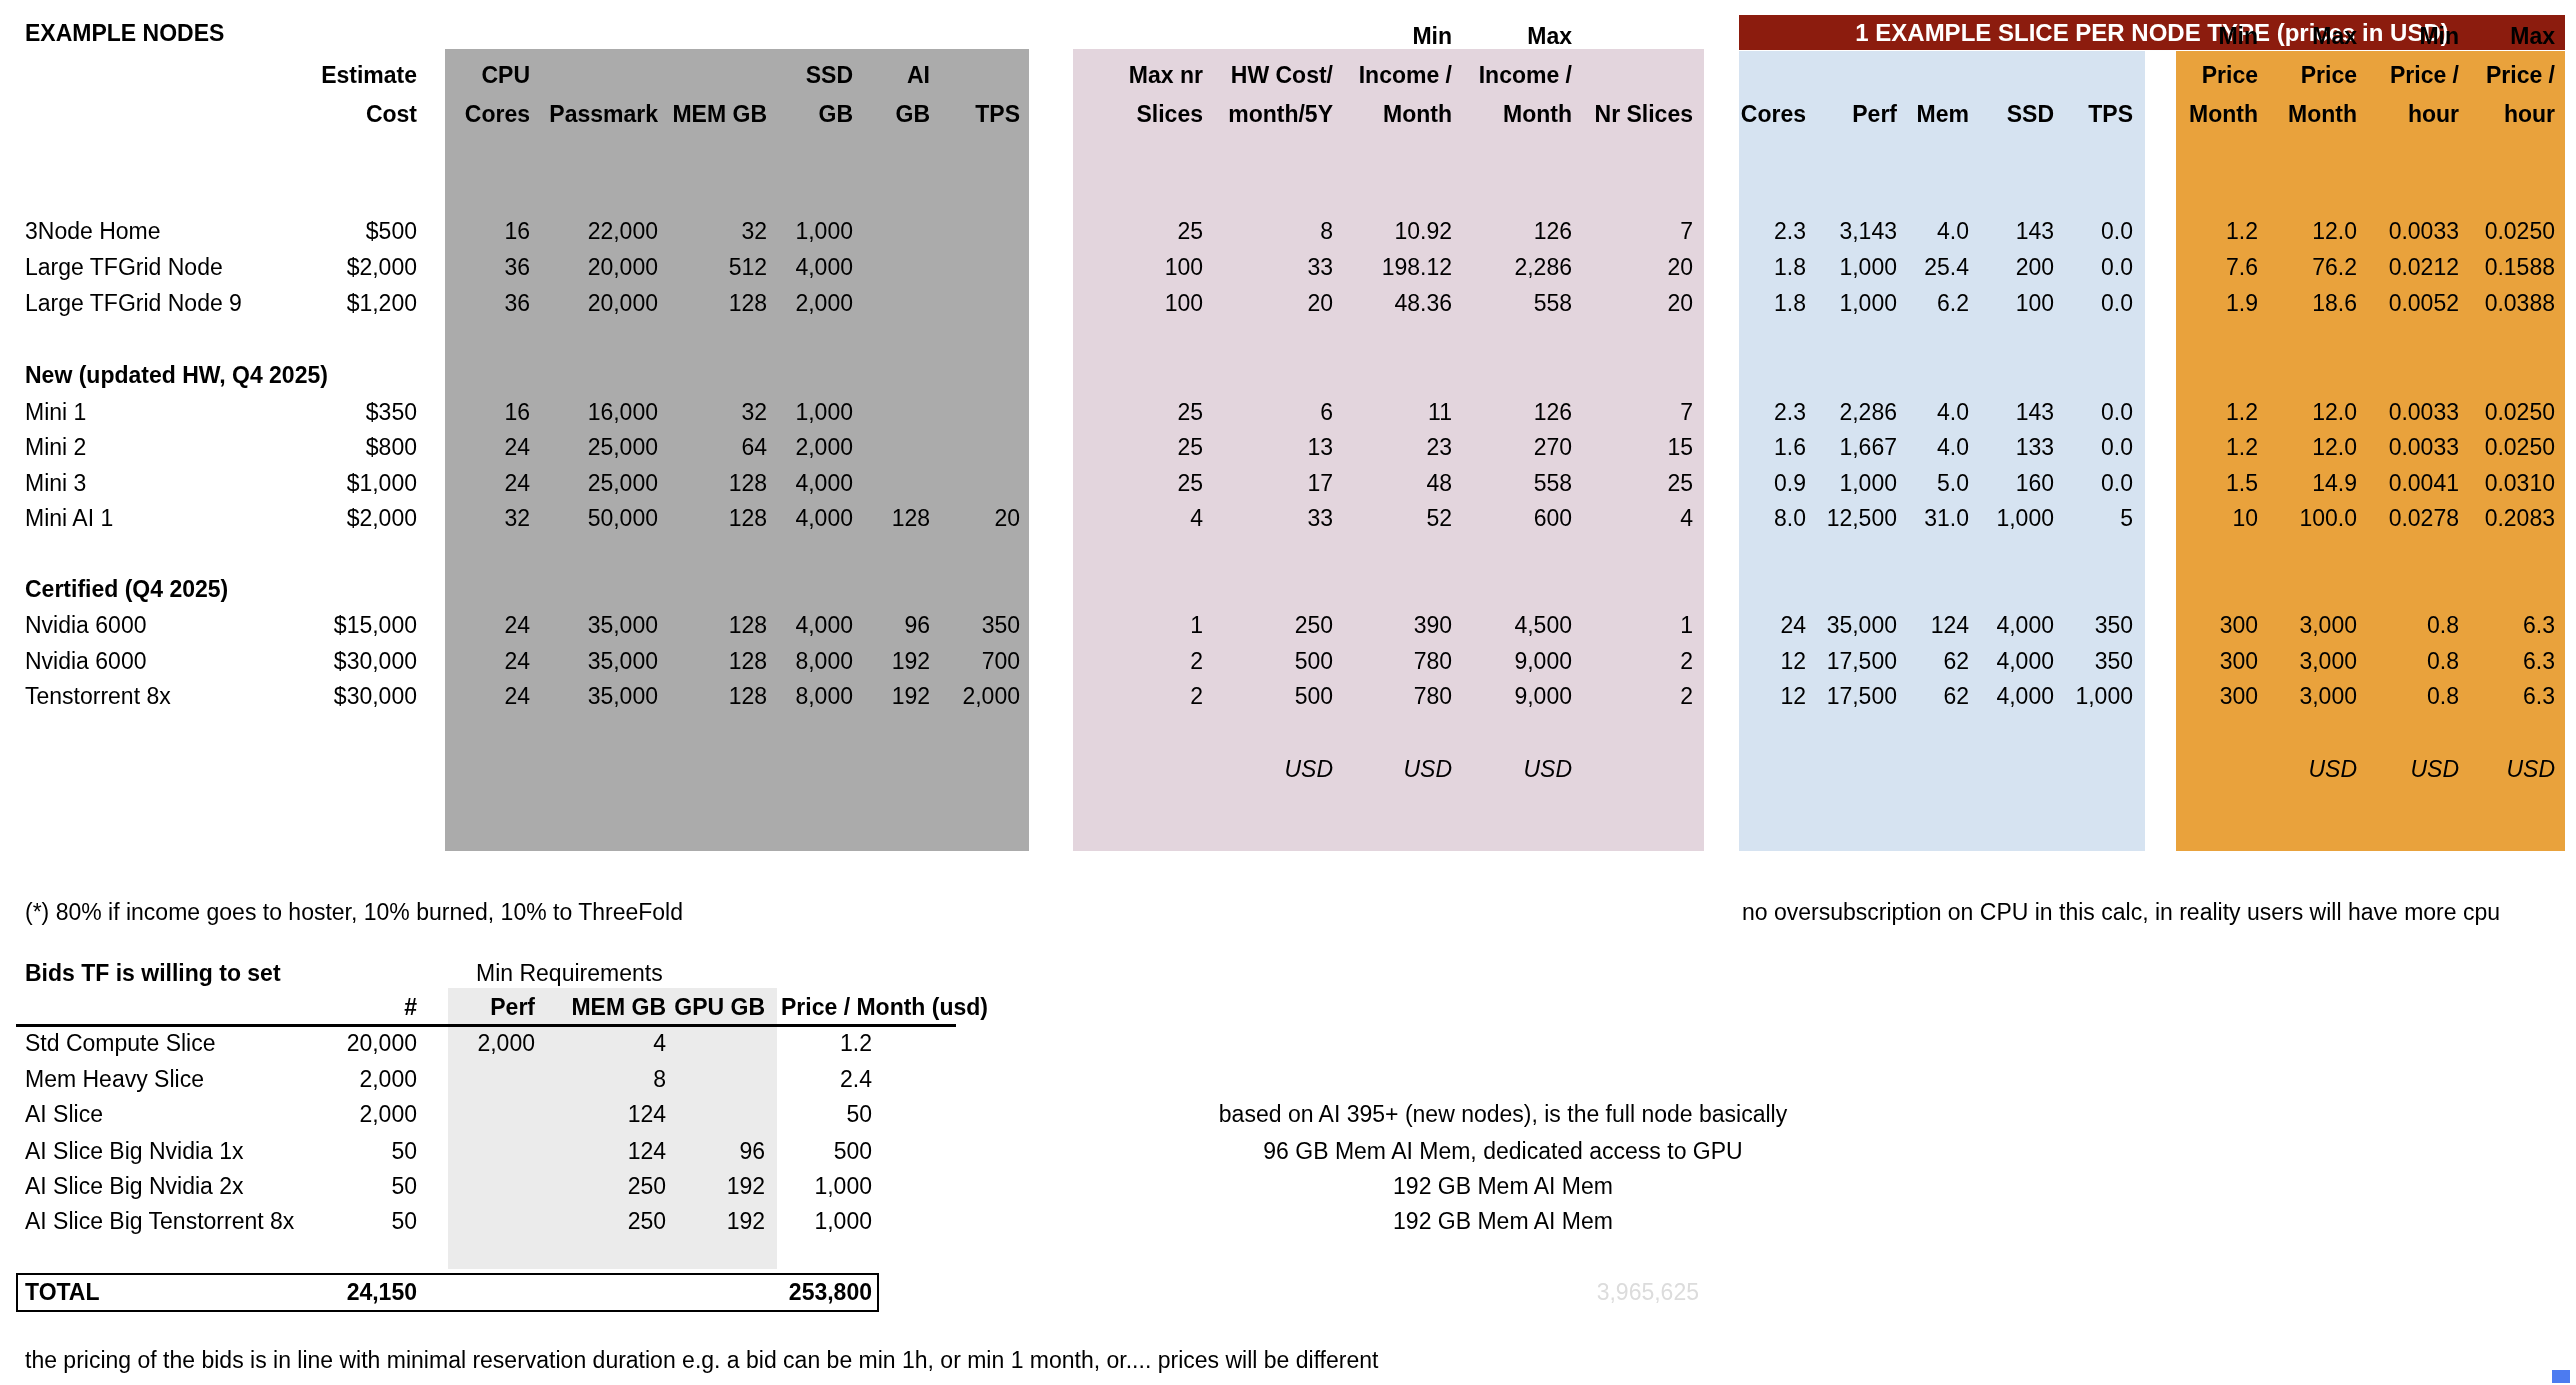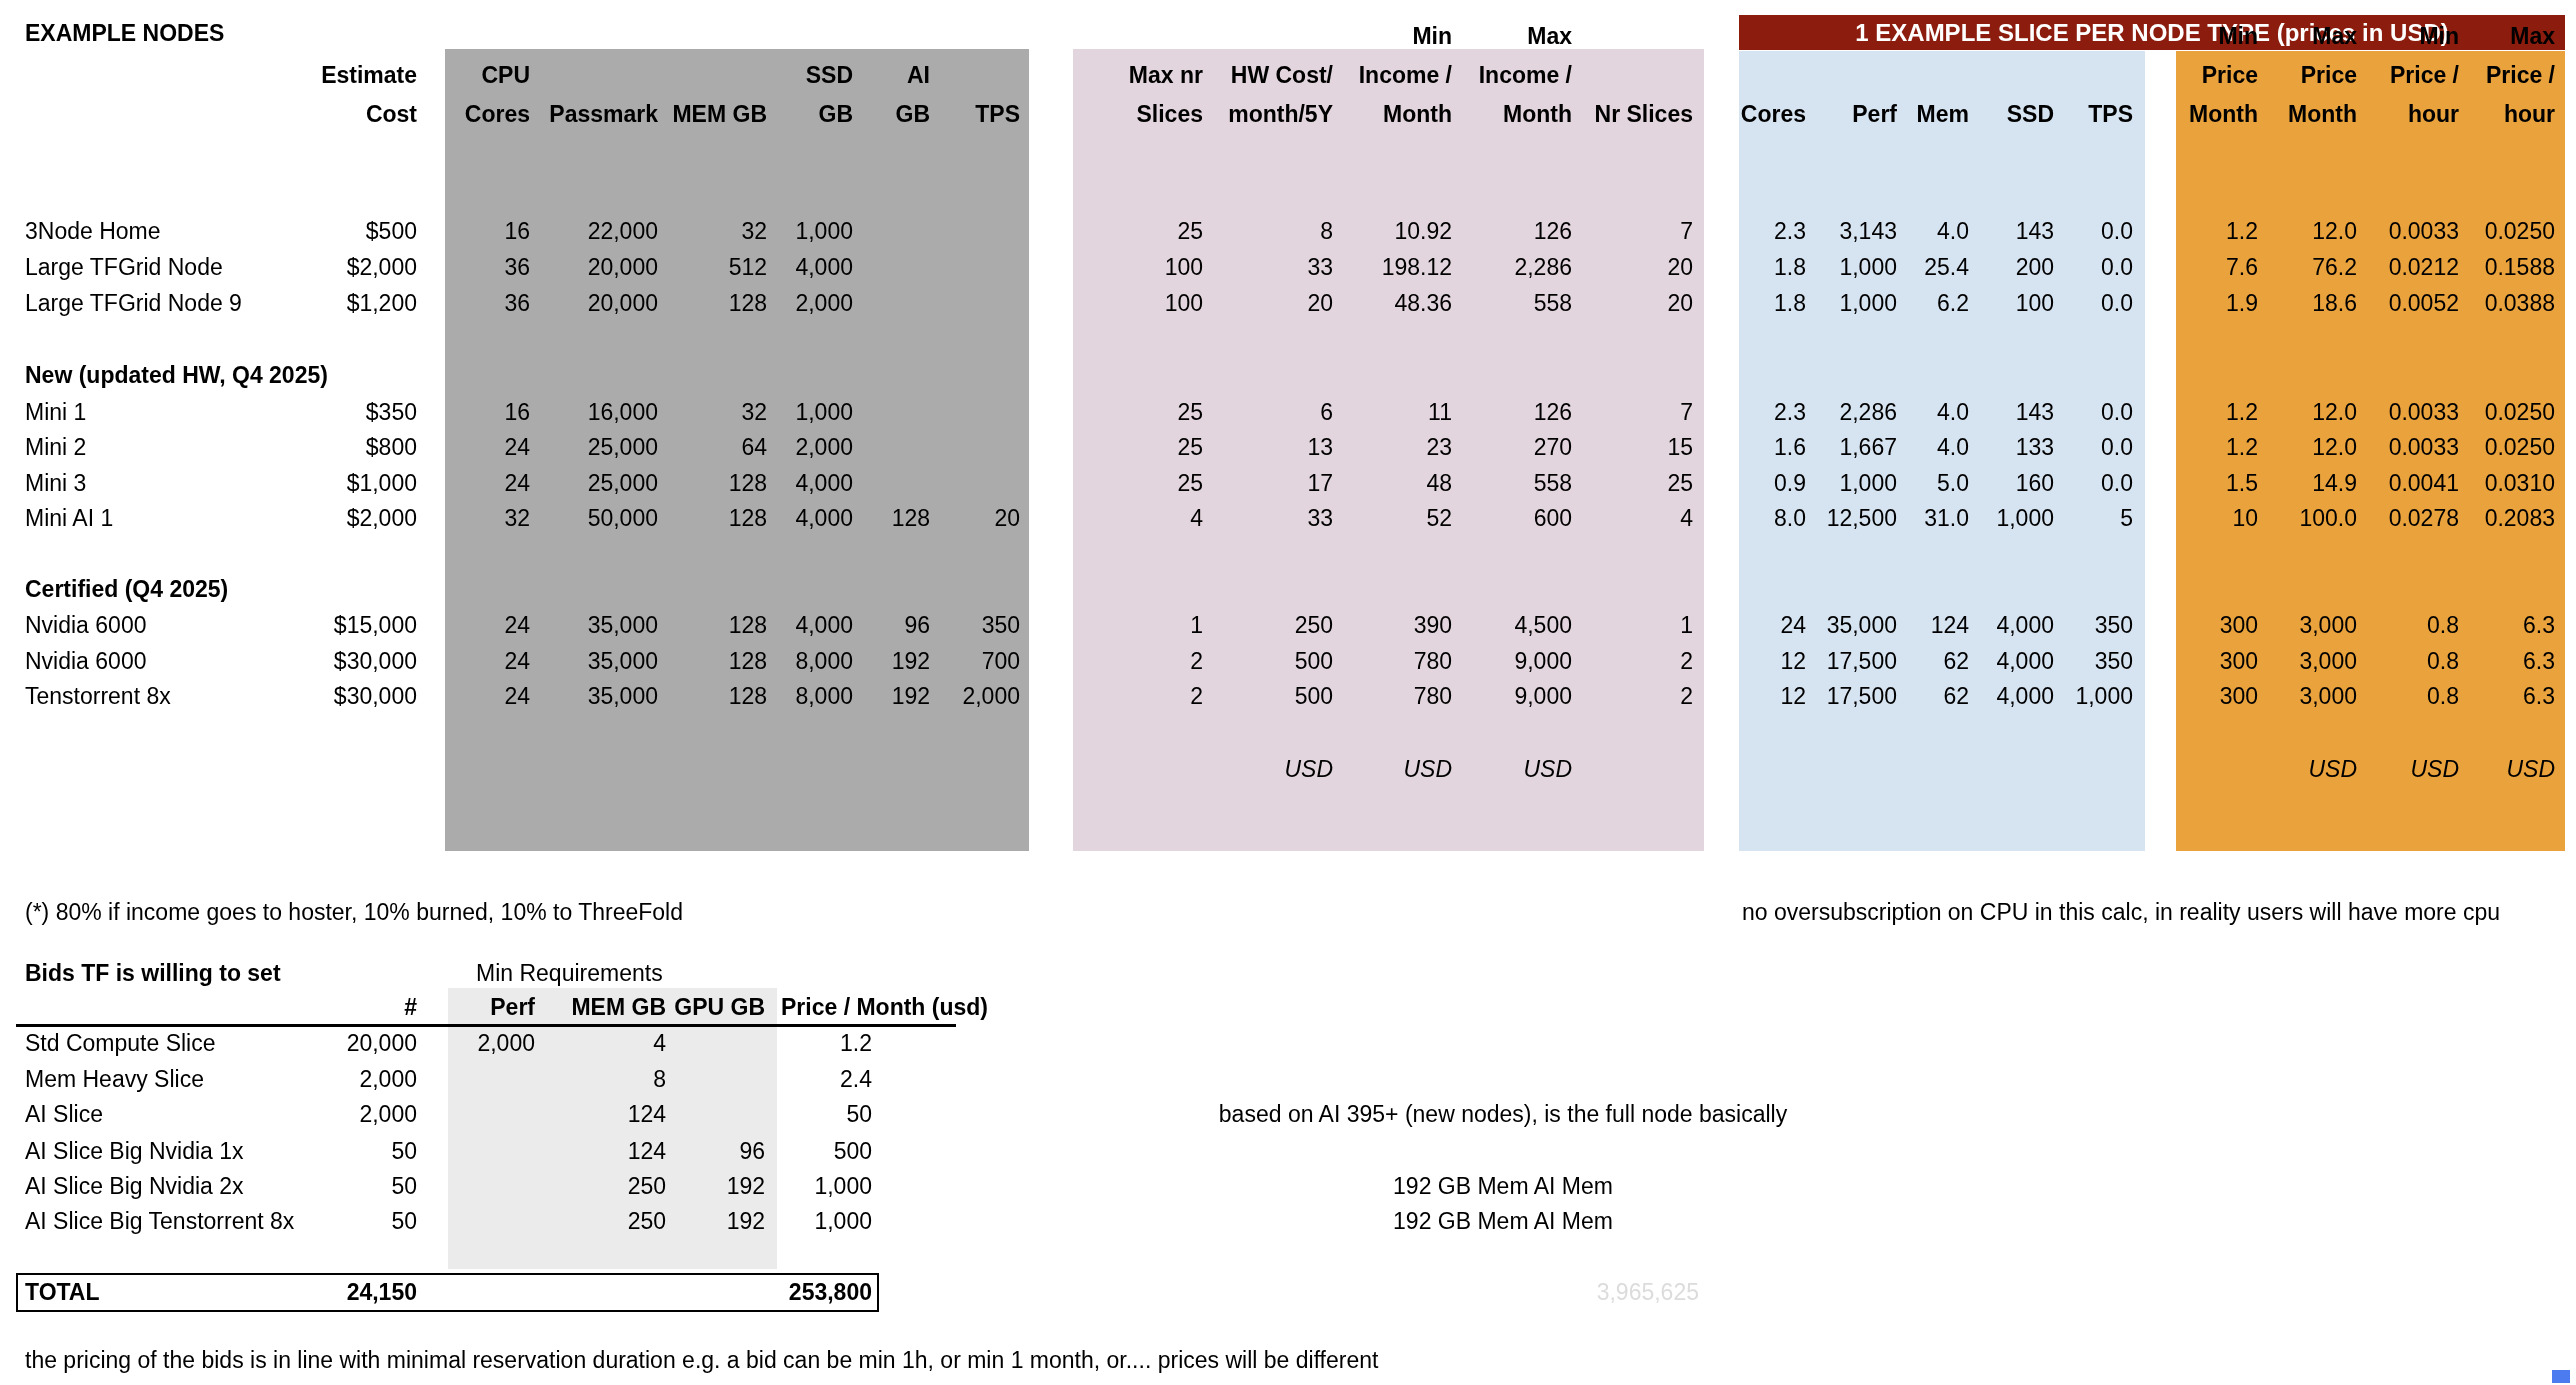--- a/index.html
+++ b/index.html
@@ -417,6 +417,7 @@
     <div class="c bD">124</div>
     <div class="c bE">96</div>
     <div class="c bF">500</div>
+    <div class="c note">96 GB Mem AI Mem, dedicated access to GPU</div>
   </div>
 
   <div class="row" style="top:1173px">

